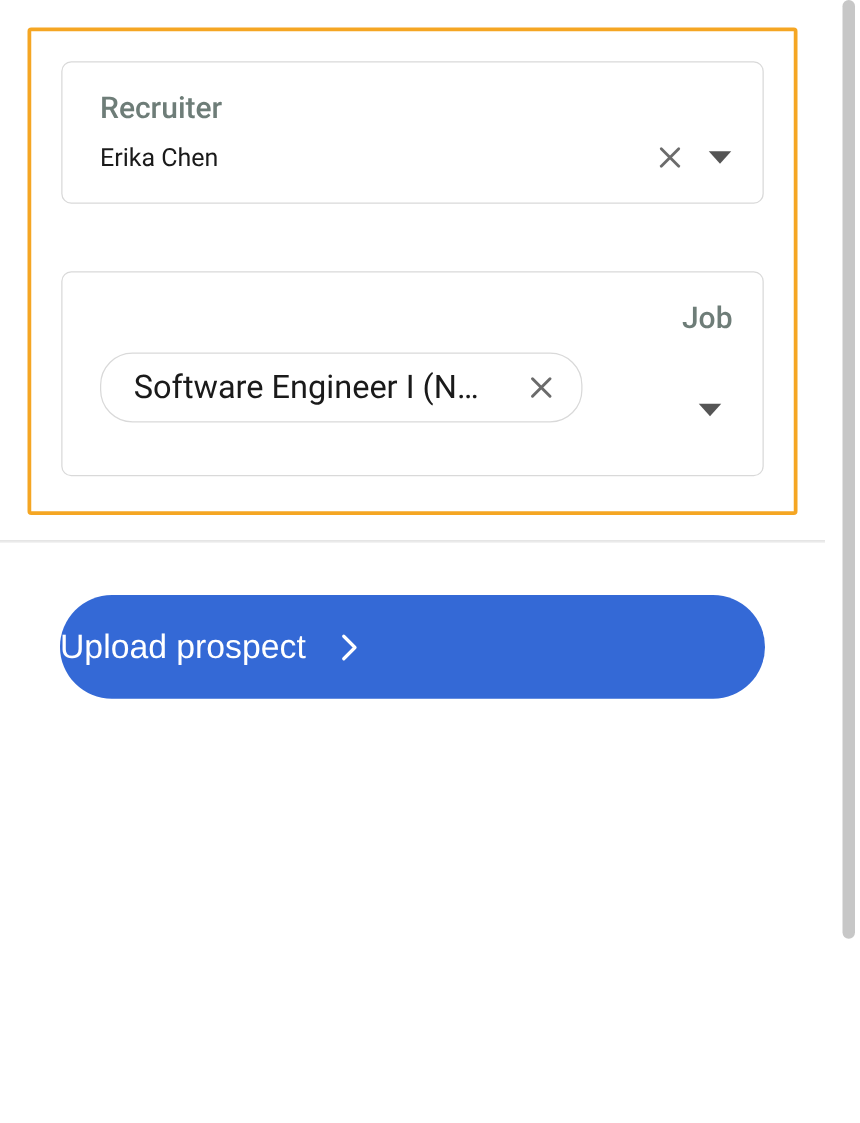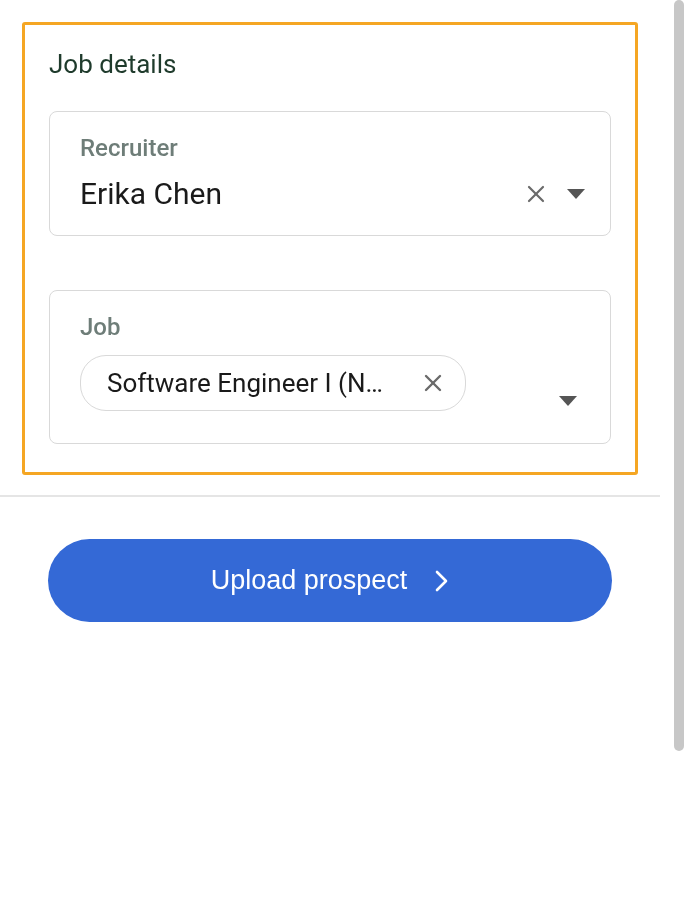--- a/index.html
+++ b/index.html
@@ -173,7 +173,6 @@
 
 <div class="content">
   <div class="highlight-box">
-    <h2 class="section-title">Job details</h2>
 
     <div class="field-box">
       <div class="field-label">Recruiter</div>

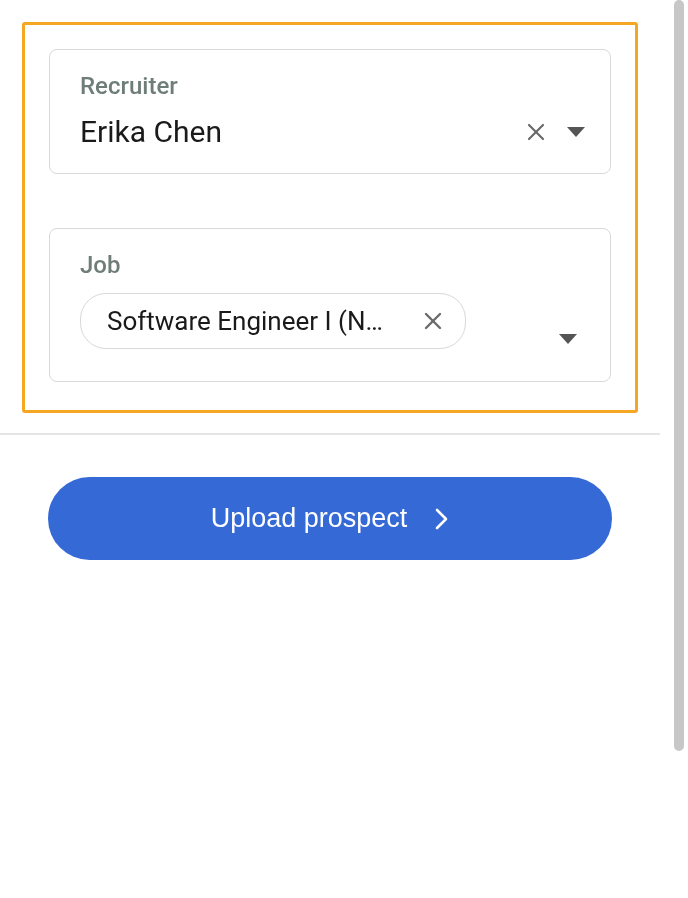--- a/index.html
+++ b/index.html
@@ -62,7 +62,7 @@
       justify-content: space-between;
     }
     .field-value {
-      font-size: 30px;
+      font-size: 20px;
       color: #1a1a1a;
       font-weight: 400;
     }

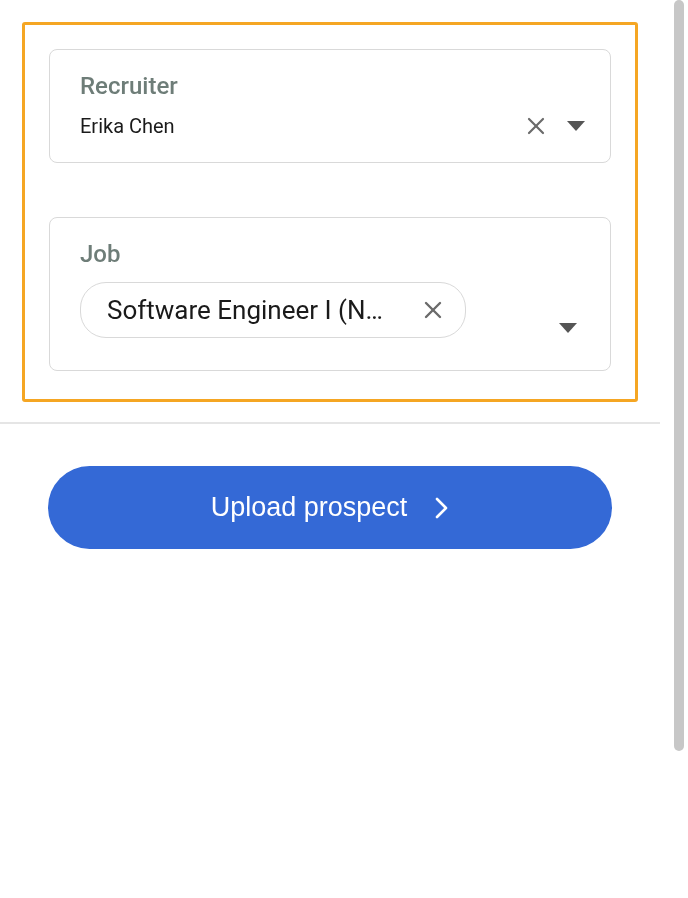--- a/index.html
+++ b/index.html
@@ -194,7 +194,7 @@
       </div>
     </div>
 
-    <div class="field-box" style="padding-bottom:32px;">
+    <div class="field-box" style="padding-bottom:42px;text-align:right;">
       <div class="field-label">Job</div>
       <div class="job-field-inner">
         <div class="chip">

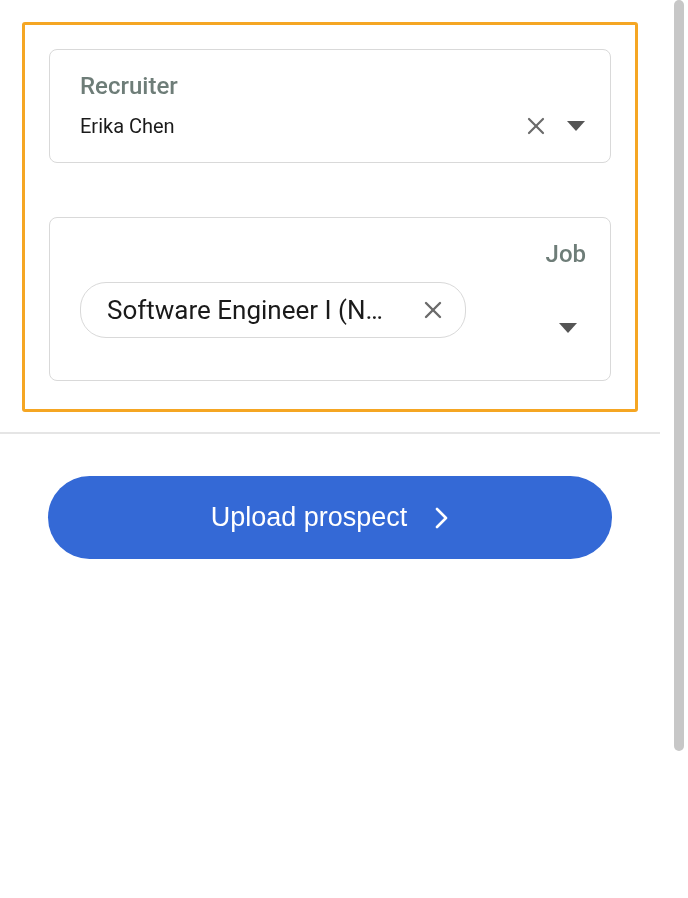--- a/index.html
+++ b/index.html
@@ -159,7 +159,6 @@
       cursor: pointer;
       display: flex;
       align-items: center;
-      justify-content: center;
       gap: 28px;
     }
     .upload-chevron {

